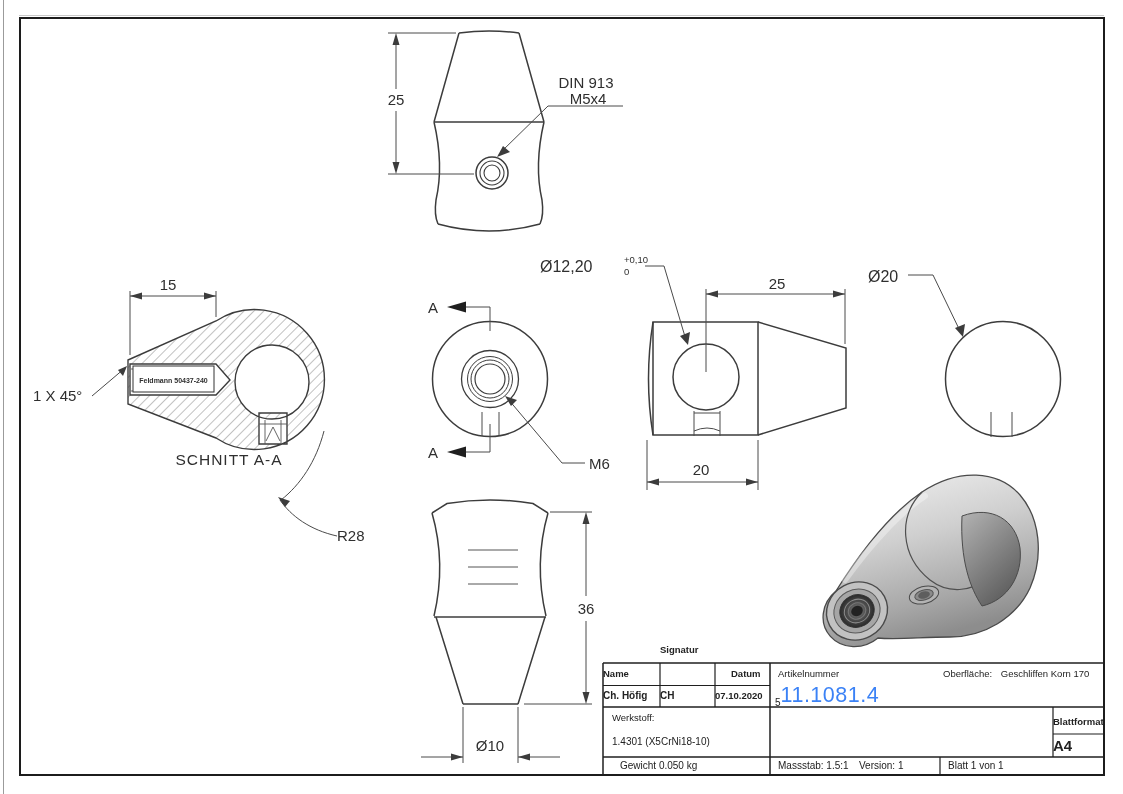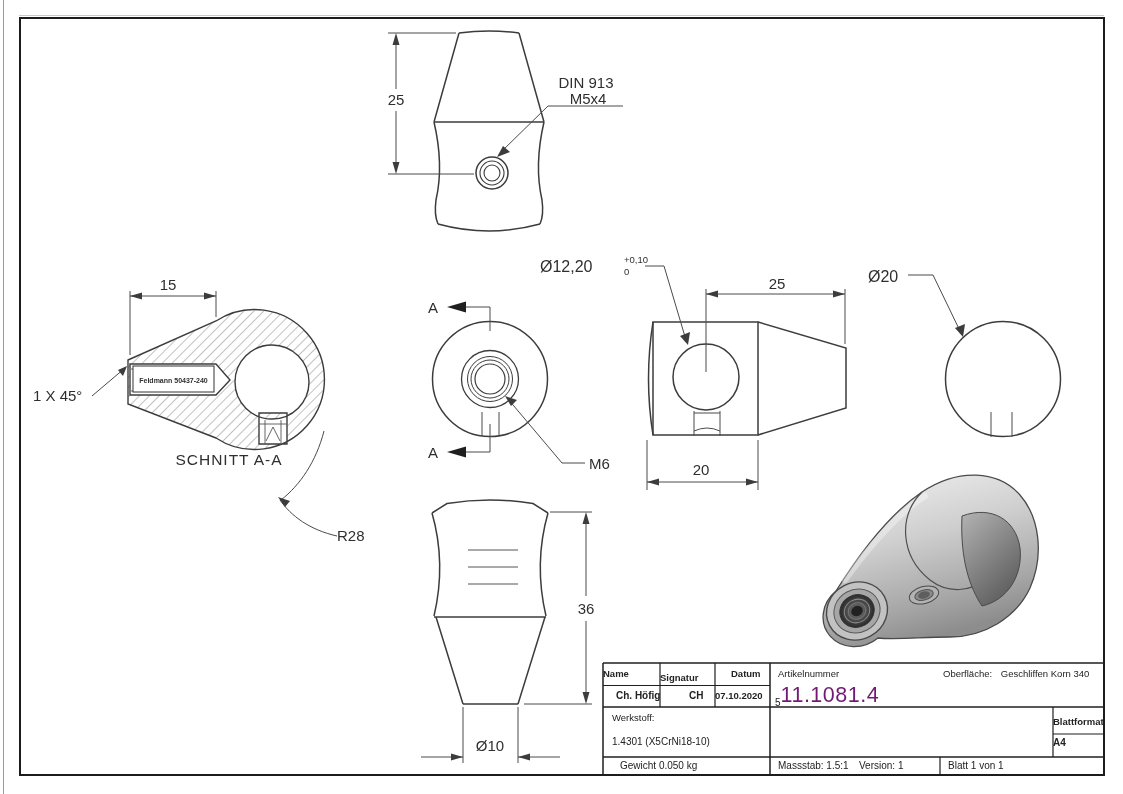--- a/index.html
+++ b/index.html
@@ -255,7 +255,7 @@
   </svg>
 
   <div class="tb-text tb-center" style="left:603px;top:668px;width:57px;">Name</div>
-  <div class="tb-text tb-center" style="left:660px;top:672px;width:48px;">Signatur</div>
+  <div class="tb-text tb-center" style="left:660px;top:644px;width:48px;">Signatur</div>
   <div class="tb-text tb-center" style="left:715px;top:668px;width:55px;padding-left:16px;">Datum</div>
   <div class="tb-text tb-center tb-value" style="left:603px;top:690px;width:67px;padding-left:13px;">Ch. Höfig</div>
   <div class="tb-text tb-center tb-value" style="left:660px;top:690px;width:55px;padding-left:29px;">CH</div>

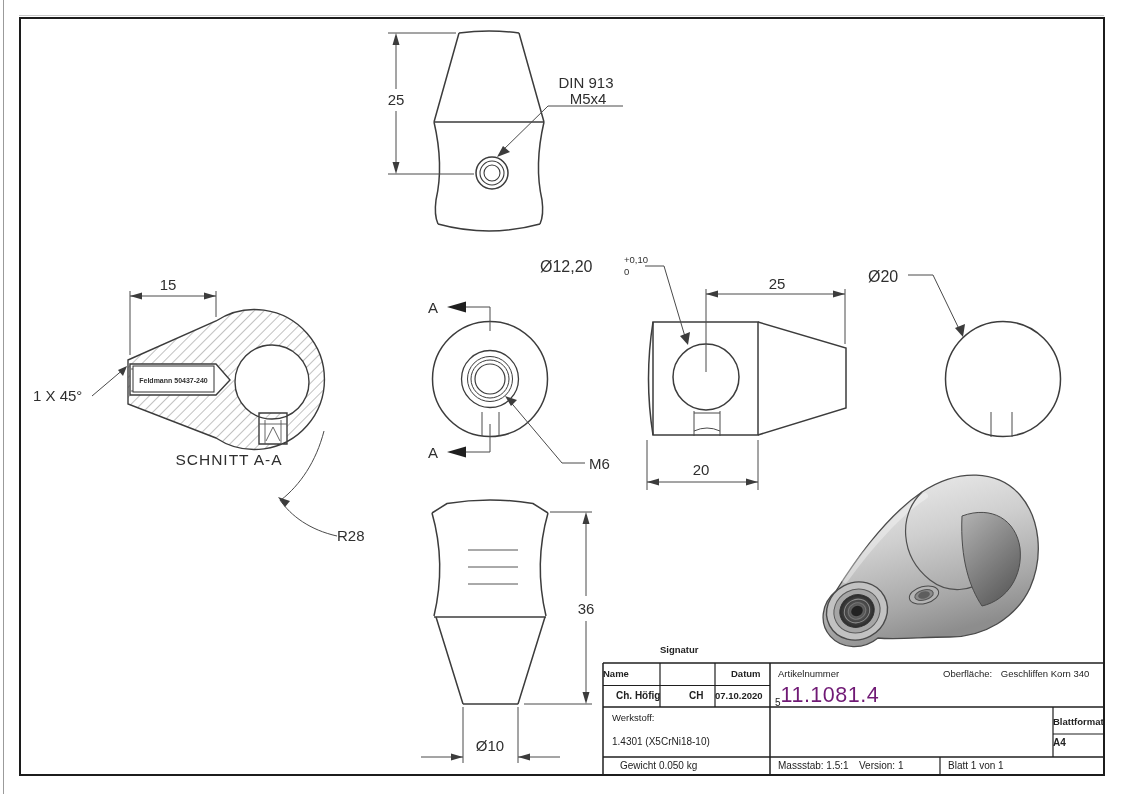--- a/index.html
+++ b/index.html
@@ -264,7 +264,7 @@
   <div class="tb-text" style="left:778px;top:668px;">Artikelnummer</div>
   <div class="tb-text" style="left:943px;top:668px;">
     <span>Oberfläche:</span>
-    <span style="margin-left:6px;">Geschliffen Korn 340</span>
+    <span style="margin-left:6px;">Geschliffen Korn 170</span>
   </div>
   <div style="position:absolute;left:775px;top:683px;">
     <span class="article-prefix" style="vertical-align:-4px;">5</span><span class="article-number">11.1081.4</span>

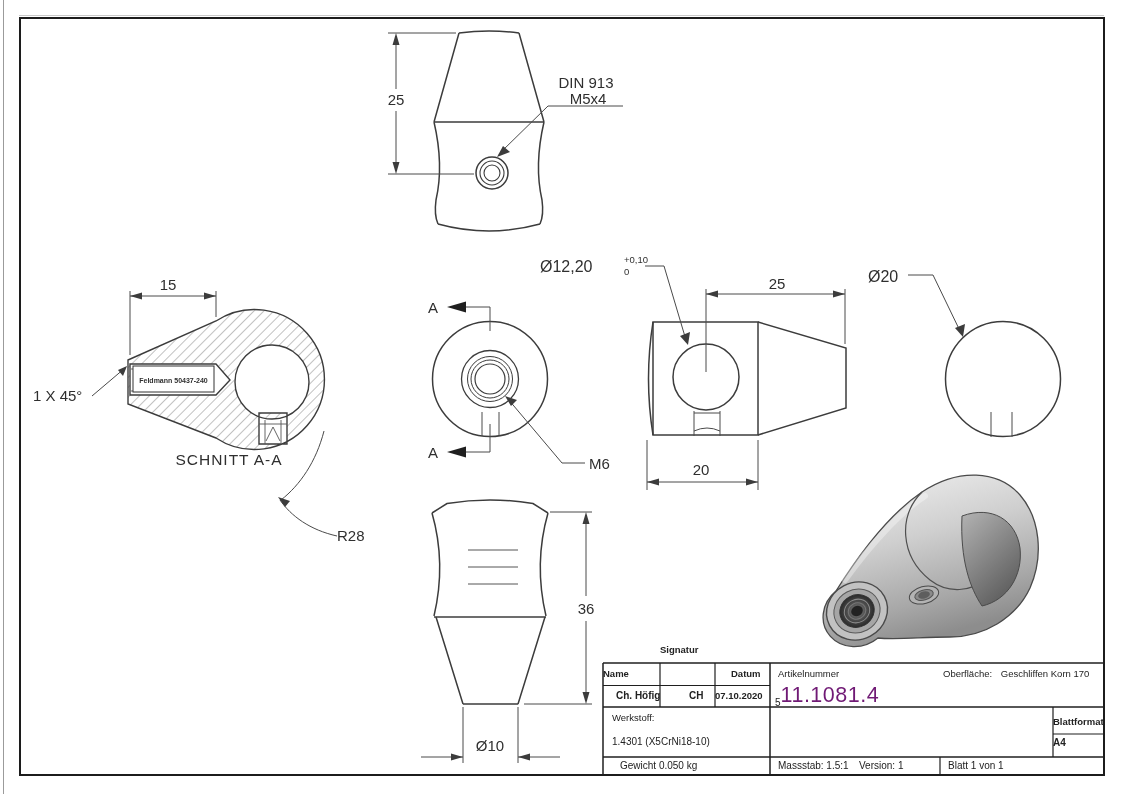--- a/index.html
+++ b/index.html
@@ -257,7 +257,7 @@
   <div class="tb-text tb-center" style="left:603px;top:668px;width:57px;">Name</div>
   <div class="tb-text tb-center" style="left:660px;top:644px;width:48px;">Signatur</div>
   <div class="tb-text tb-center" style="left:715px;top:668px;width:55px;padding-left:16px;">Datum</div>
-  <div class="tb-text tb-center tb-value" style="left:603px;top:690px;width:67px;padding-left:13px;">Ch. Höfig</div>
+  <div class="tb-text tb-center tb-value" style="left:603px;top:690px;width:67px;">Ch. Höfig</div>
   <div class="tb-text tb-center tb-value" style="left:660px;top:690px;width:55px;padding-left:29px;">CH</div>
   <div class="tb-text tb-center" style="left:715px;top:690px;width:55px;">07.10.2020</div>
 

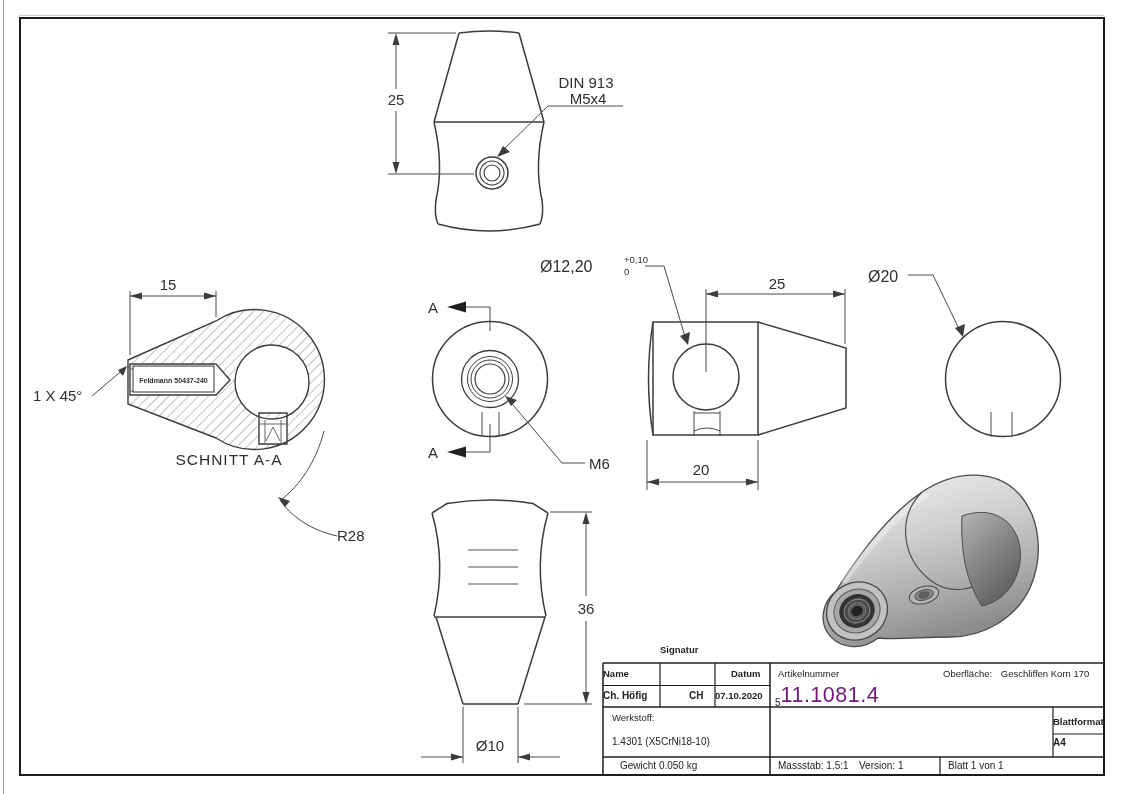--- a/index.html
+++ b/index.html
@@ -258,7 +258,7 @@
   <div class="tb-text tb-center" style="left:660px;top:644px;width:48px;">Signatur</div>
   <div class="tb-text tb-center" style="left:715px;top:668px;width:55px;padding-left:16px;">Datum</div>
   <div class="tb-text tb-center tb-value" style="left:603px;top:690px;width:67px;">Ch. Höfig</div>
-  <div class="tb-text tb-center tb-value" style="left:660px;top:690px;width:55px;padding-left:29px;">CH</div>
+  <div class="tb-text tb-center tb-value" style="left:660px;top:690px;width:55px;">CH</div>
   <div class="tb-text tb-center" style="left:715px;top:690px;width:55px;">07.10.2020</div>
 
   <div class="tb-text" style="left:778px;top:668px;">Artikelnummer</div>

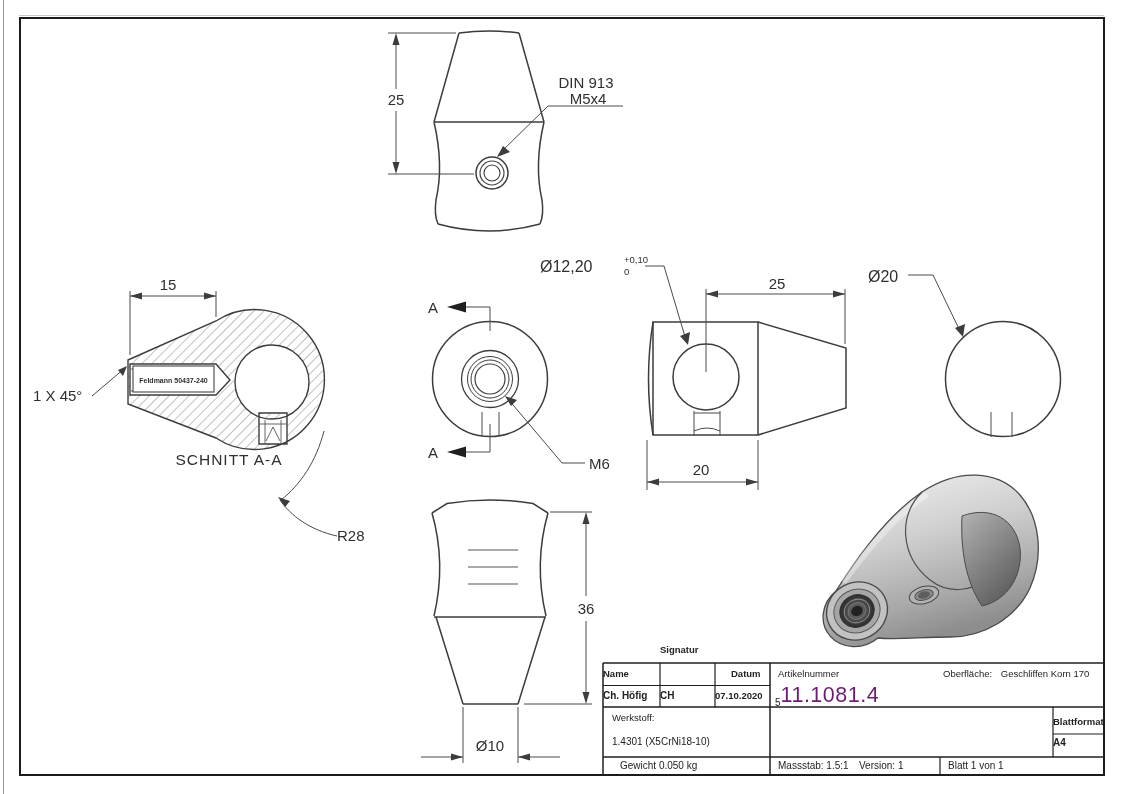--- a/index.html
+++ b/index.html
@@ -19,7 +19,7 @@
   .tb-value{font-size:10px;}
   .tb-center{text-align:left;font-weight:bold;}
   .article-prefix{font-size:10px;color:#222;}
-  .article-number{font-size:21.5px;letter-spacing:.5px;color:#701a75;}
+  .article-number{font-size:21.5px;letter-spacing:.5px;color:#3b82f6;}
   .a4{font-size:10px;}
 </style>
 </head>

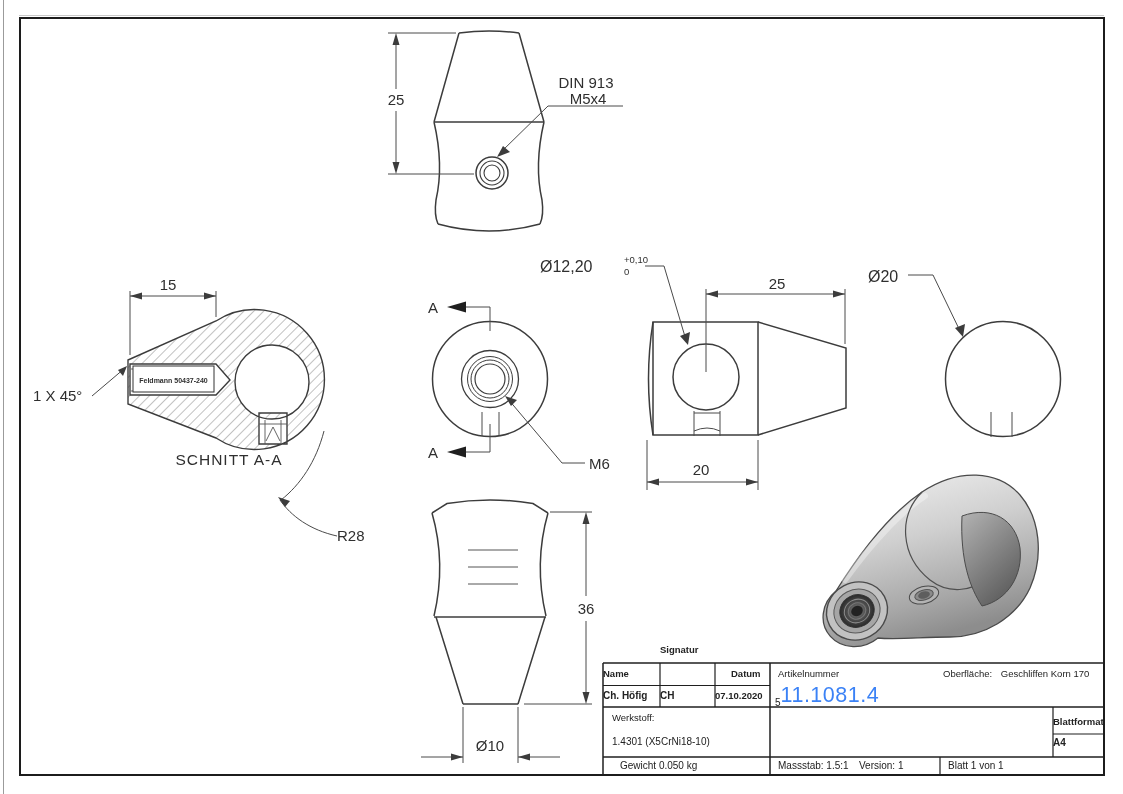--- a/index.html
+++ b/index.html
@@ -20,7 +20,7 @@
   .tb-center{text-align:left;font-weight:bold;}
   .article-prefix{font-size:10px;color:#222;}
   .article-number{font-size:21.5px;letter-spacing:.5px;color:#3b82f6;}
-  .a4{font-size:10px;}
+  .a4{font-size:15px;}
 </style>
 </head>
 <body>

